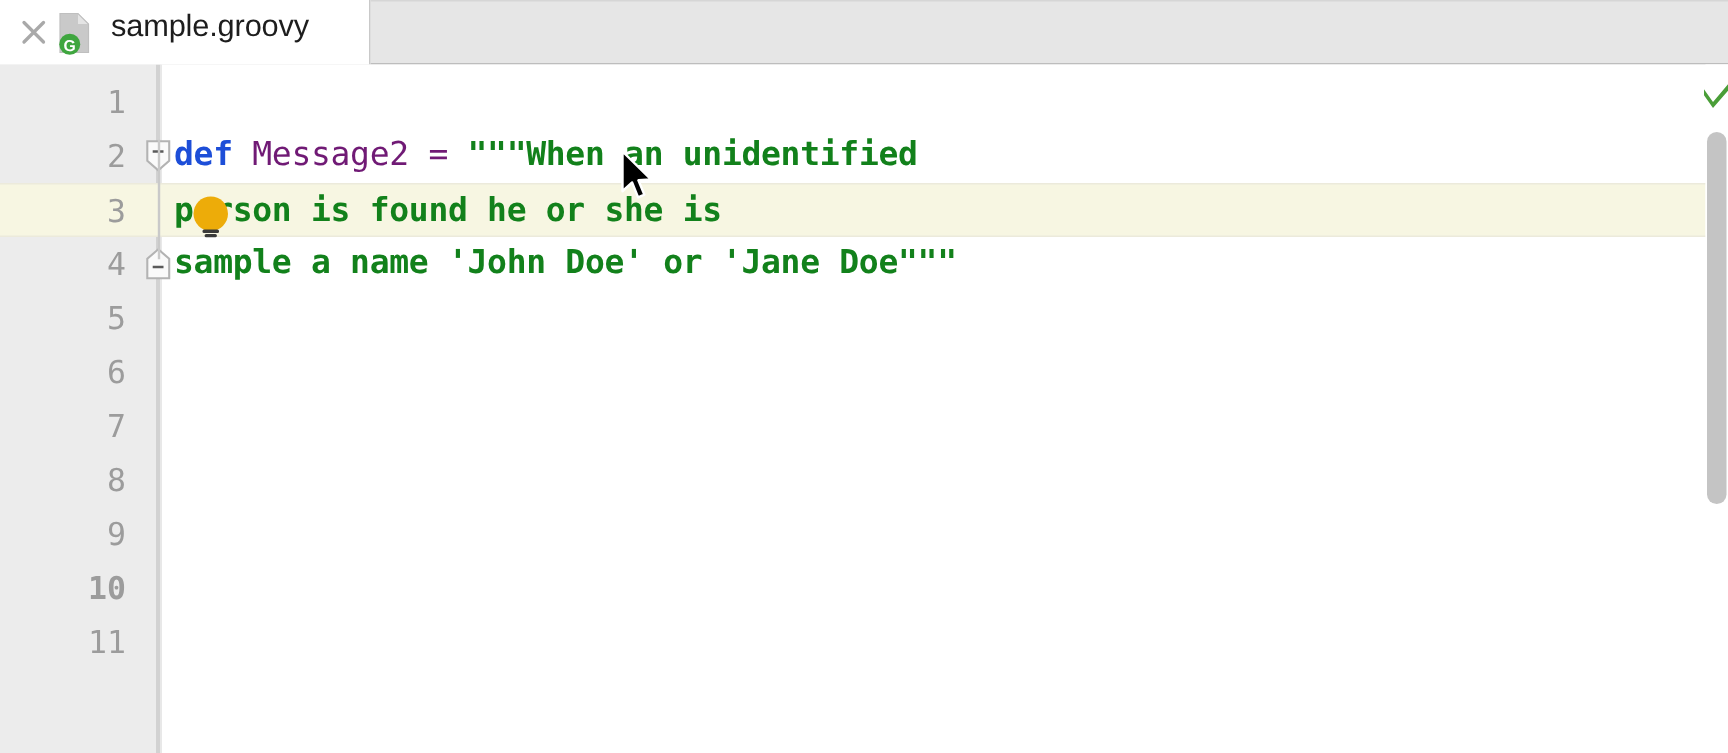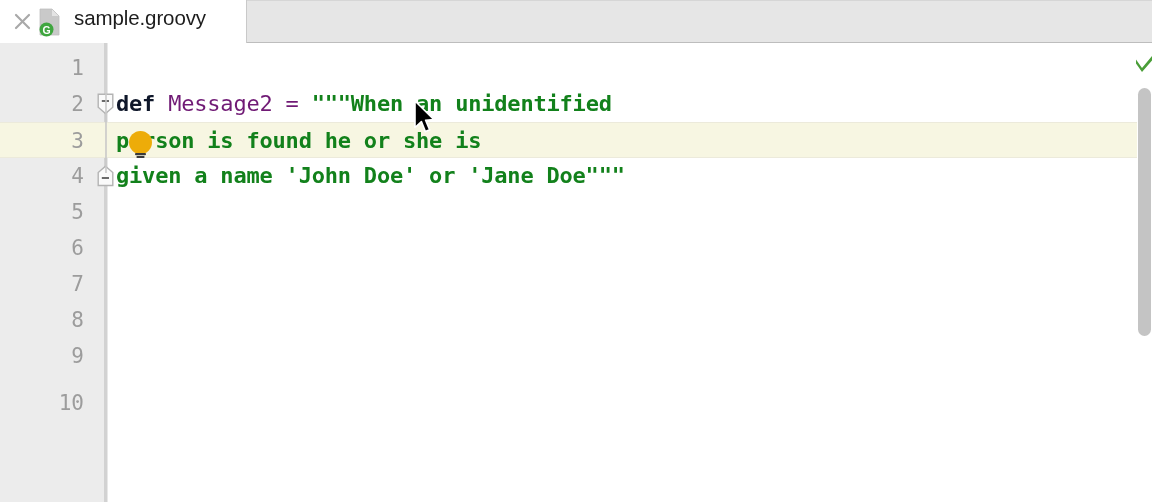--- a/index.html
+++ b/index.html
@@ -148,7 +148,7 @@
     color: #1c1c1c;
     letter-spacing: -0.2px;
   }
-  .kw   { color: #0f172a; font-weight: bold; }
+  .kw   { color: #1d4ed8; font-weight: bold; }
   .plain{ color: #701a75; }
   .str  { color: #12811b; font-weight: bold; }
 

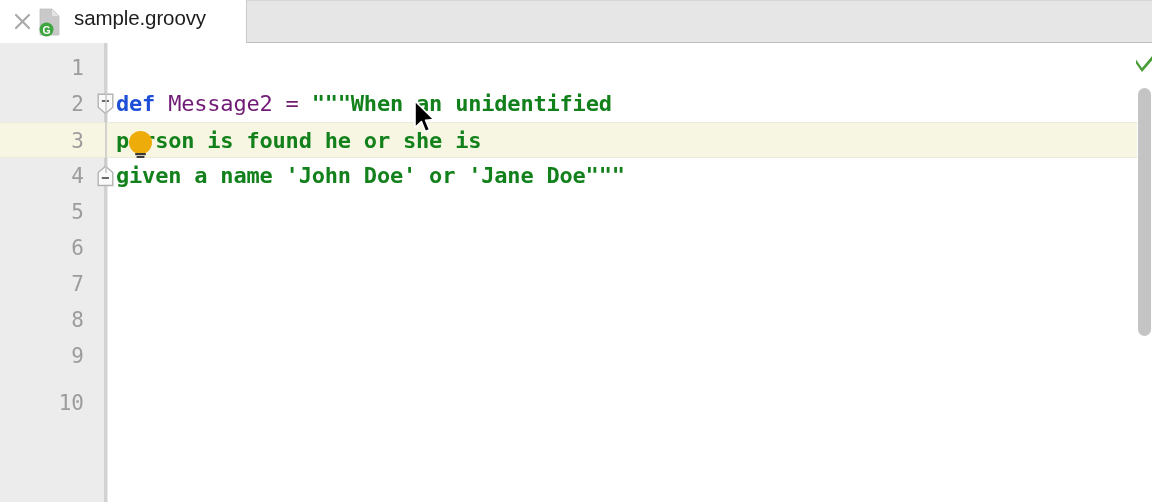--- a/index.html
+++ b/index.html
@@ -261,7 +261,7 @@
 
       <div class="row" style="top:115px;">
         <span class="lnum">4</span>
-        <span class="code"><span class="str">given a name 'John Doe' or 'Jane Doe"""</span></span>
+        <span class="code"><span class="str">sample a name 'John Doe' or 'Jane Doe"""</span></span>
       </div>
 
       <div class="row" style="top:151px;">

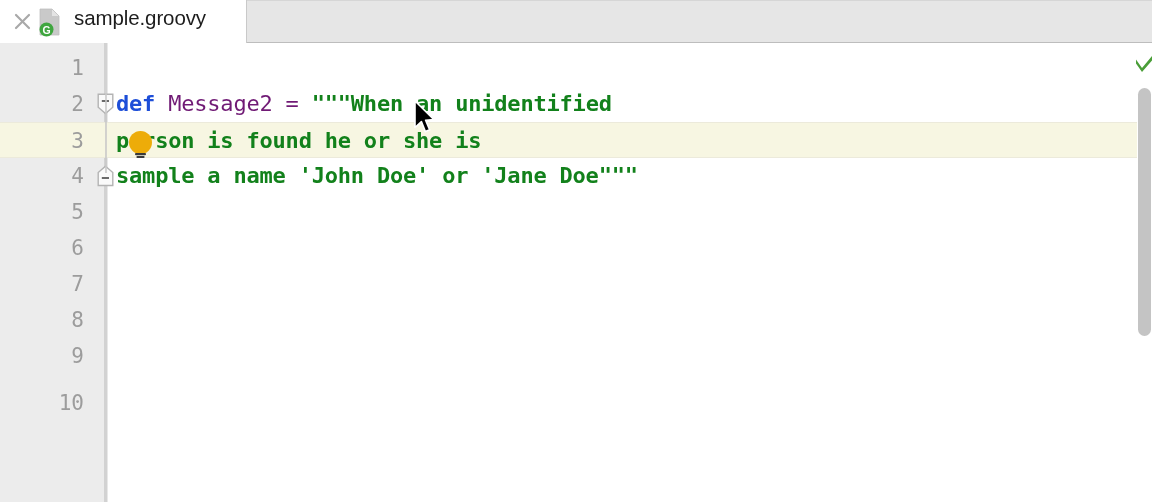--- a/index.html
+++ b/index.html
@@ -284,7 +284,7 @@
         <span class="lnum">9</span>
       </div>
 
-      <div class="row" style="top:342px;">
+      <div class="row" style="top:331px;font-weight:bold;">
         <span class="lnum">10</span>
       </div>
 

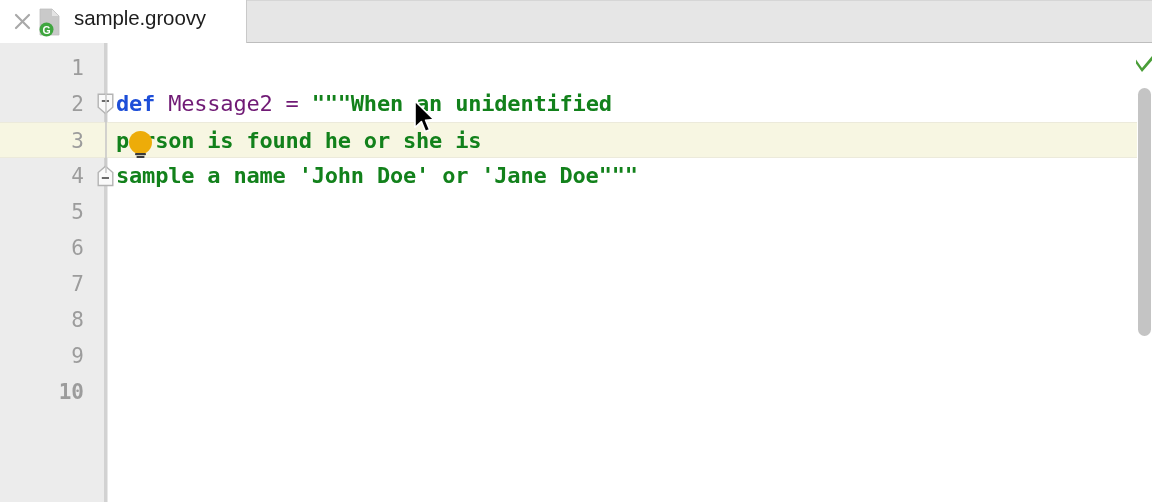--- a/index.html
+++ b/index.html
@@ -288,6 +288,9 @@
         <span class="lnum">10</span>
       </div>
 
+      <div class="row" style="top:367px;">
+        <span class="lnum">11</span>
+      </div>
     </div>
 
     <span class="fold" style="top:50px;">

